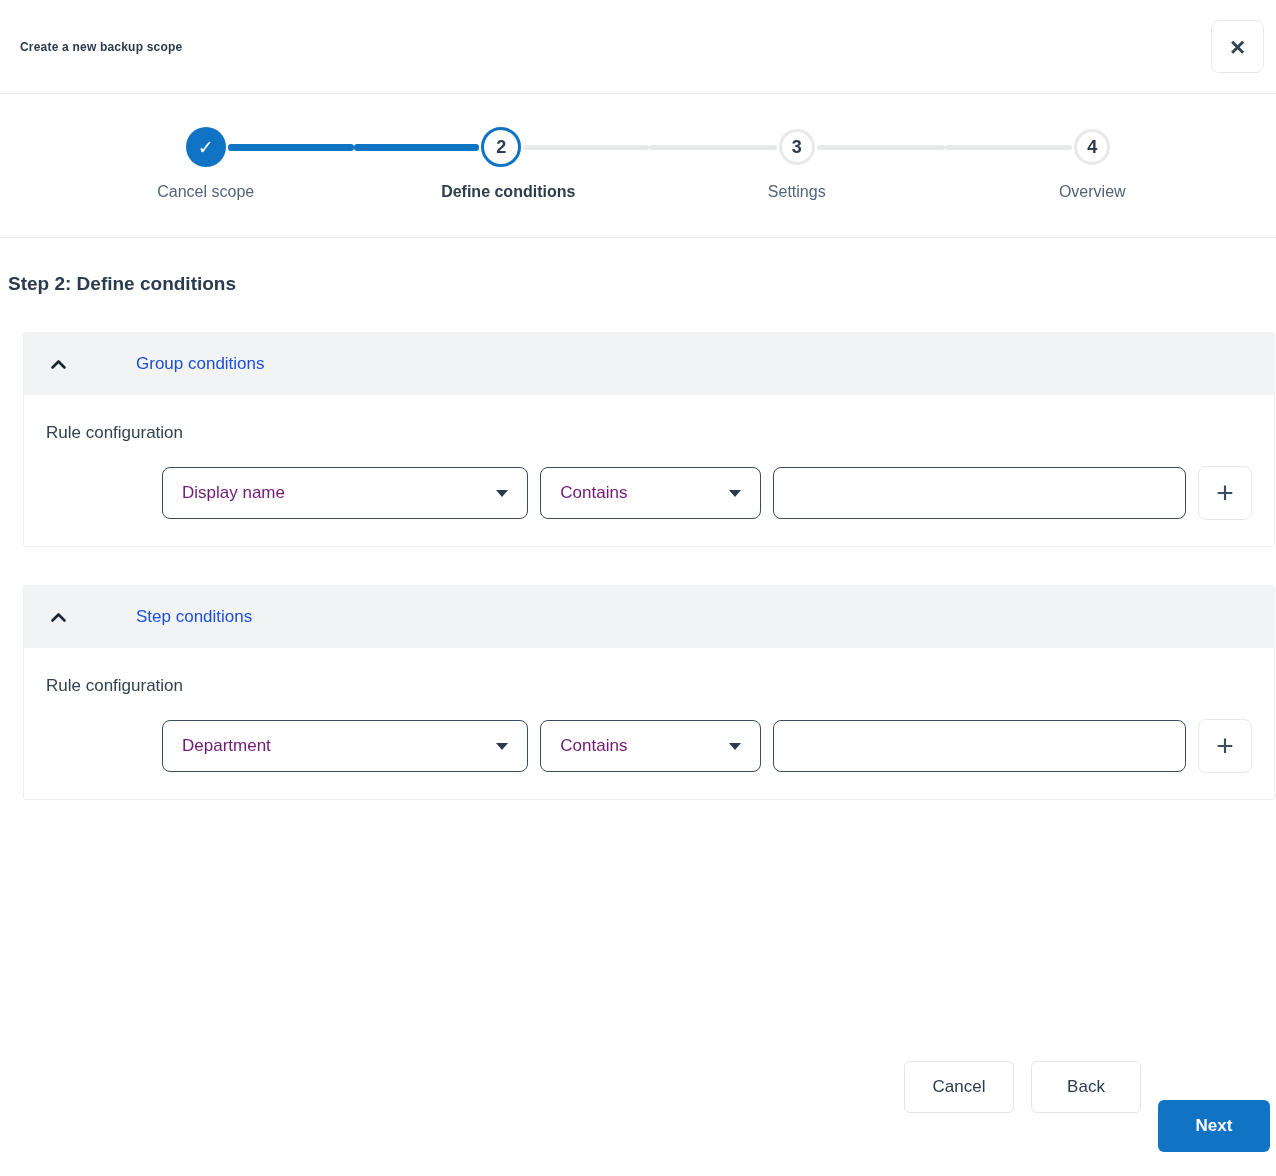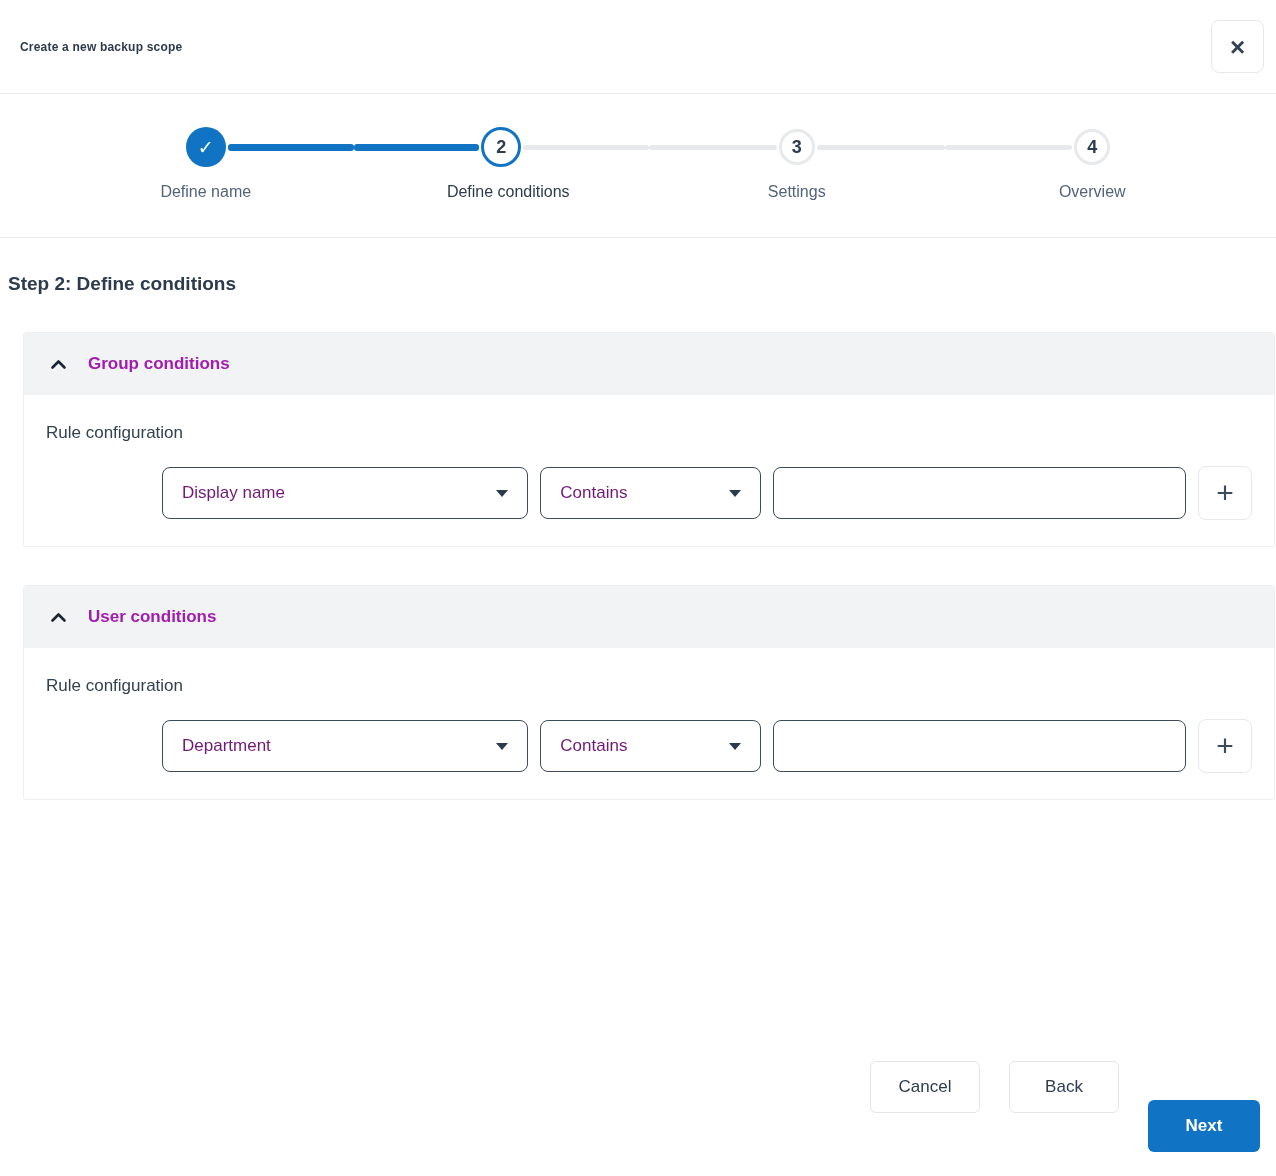--- a/index.html
+++ b/index.html
@@ -113,7 +113,7 @@
         </div>
         <div class="seg blue"></div>
       </div>
-      <div class="step-label">Define name</div>
+      <div class="step-label">Cancel scope</div>
     </div>
 
     <div class="step">

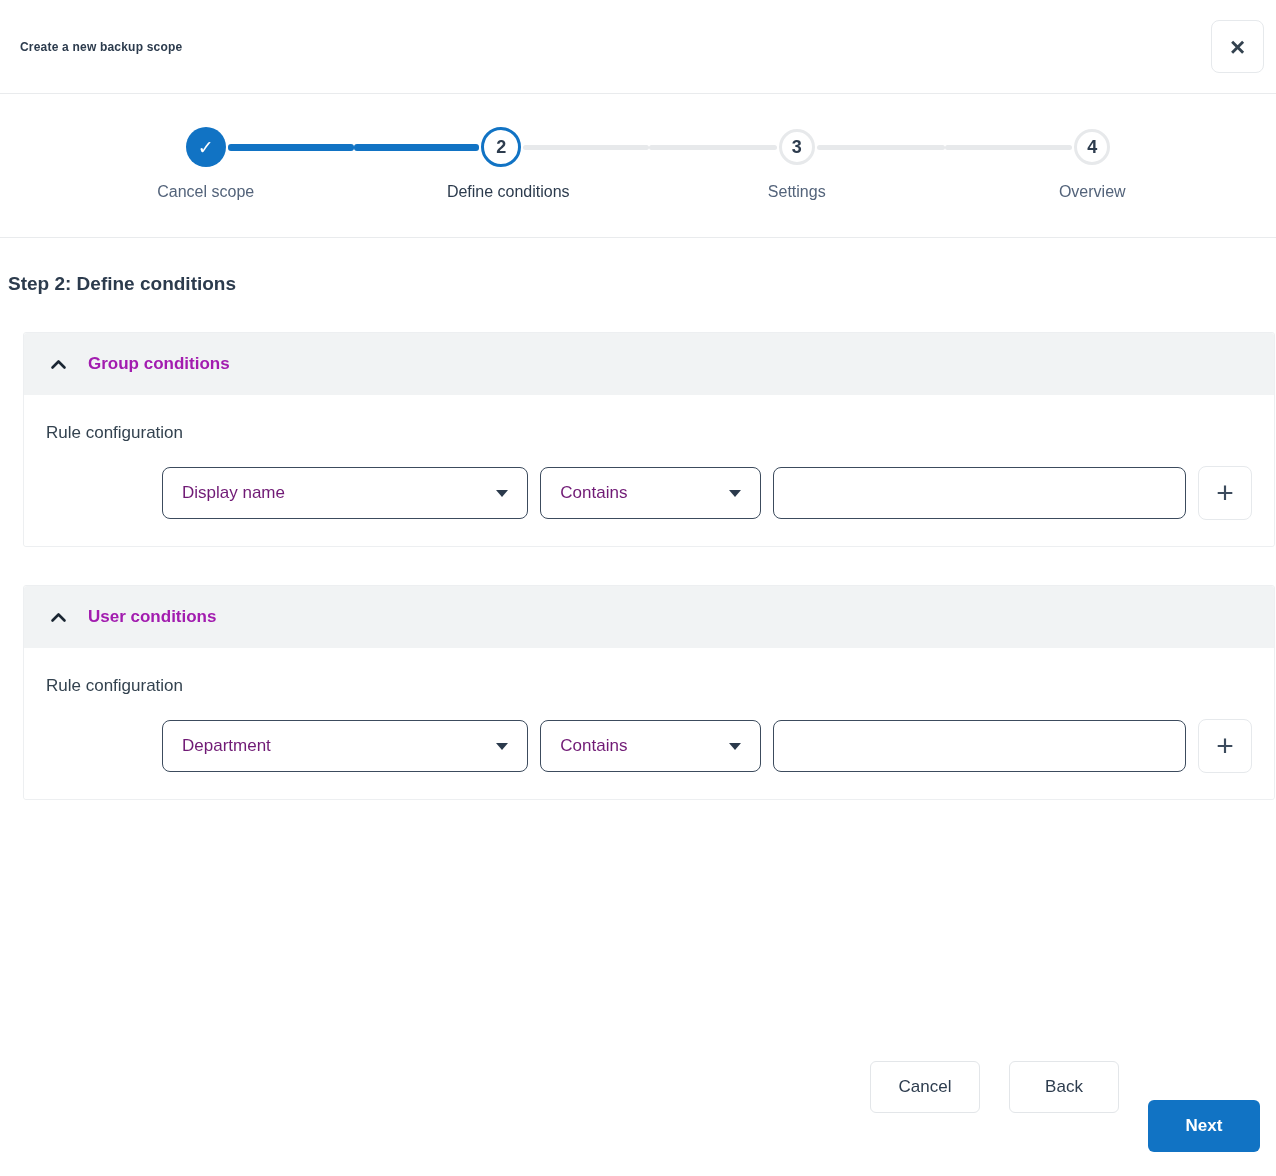--- a/index.html
+++ b/index.html
@@ -44,7 +44,7 @@
   .circle.upcoming { width:36px; height:36px; border:3px solid #e7e9eb; }
   .circle .num { font-size:18px; font-weight:600; color:#2d3c4e; }
   .step-label { margin-top:15px; font-size:16px; color:#53637a; }
-  .step-label.current { font-weight:400; color:#2c3b4d;margin-left:14px; }
+  .step-label.current { font-weight:700; color:#2c3b4d;margin-left:14px; }
 
   
   .step-heading { margin:35px 20px 0 8px; font-size:19px; font-weight:700; color:#2c3b4d; }

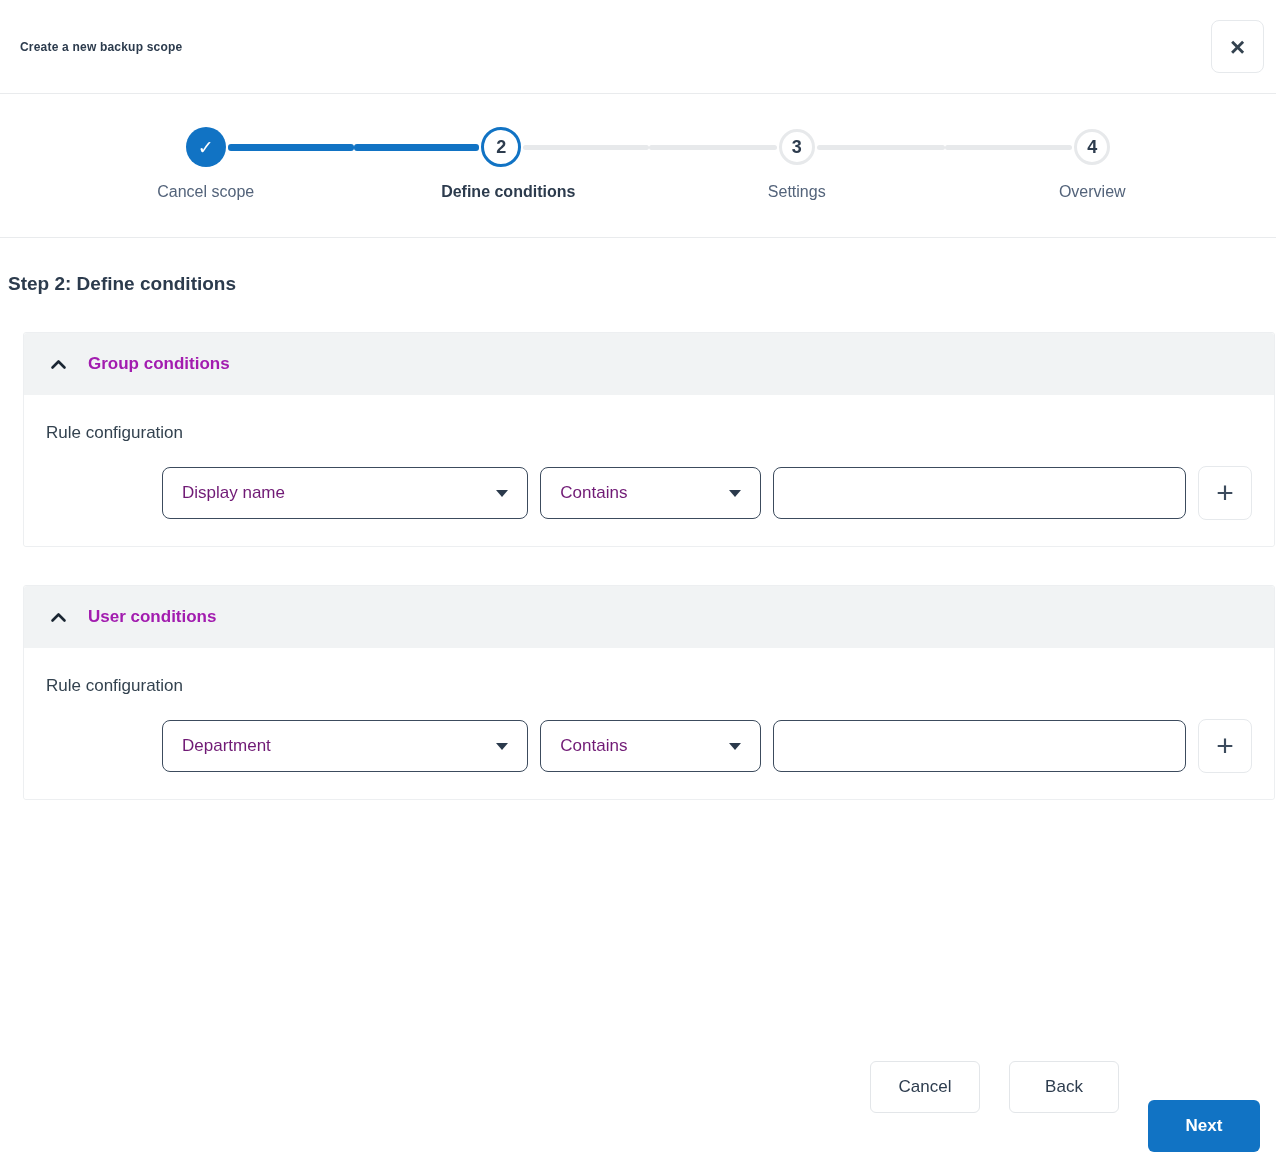--- a/index.html
+++ b/index.html
@@ -56,7 +56,7 @@
     background:#f1f3f4; height:62px; display:flex; align-items:center;
     padding-left:26px; gap:21px; cursor:pointer; border-radius:3px 3px 0 0;
   }
-  .card-title { font-size:17px; font-weight:700; color:#a21caf; }
+  .card-title { font-size:17px; font-weight:400; color:#1d4ed8;margin-left:48px; }
   .card-body { background:#fff; padding:28px 22px 26px 22px; border-radius:0 0 3px 3px; }
   .rule-label { font-size:17px; color:#33424f; }
   .controls { display:flex; align-items:center; margin-top:23px; padding-left:116px; gap:12px; }

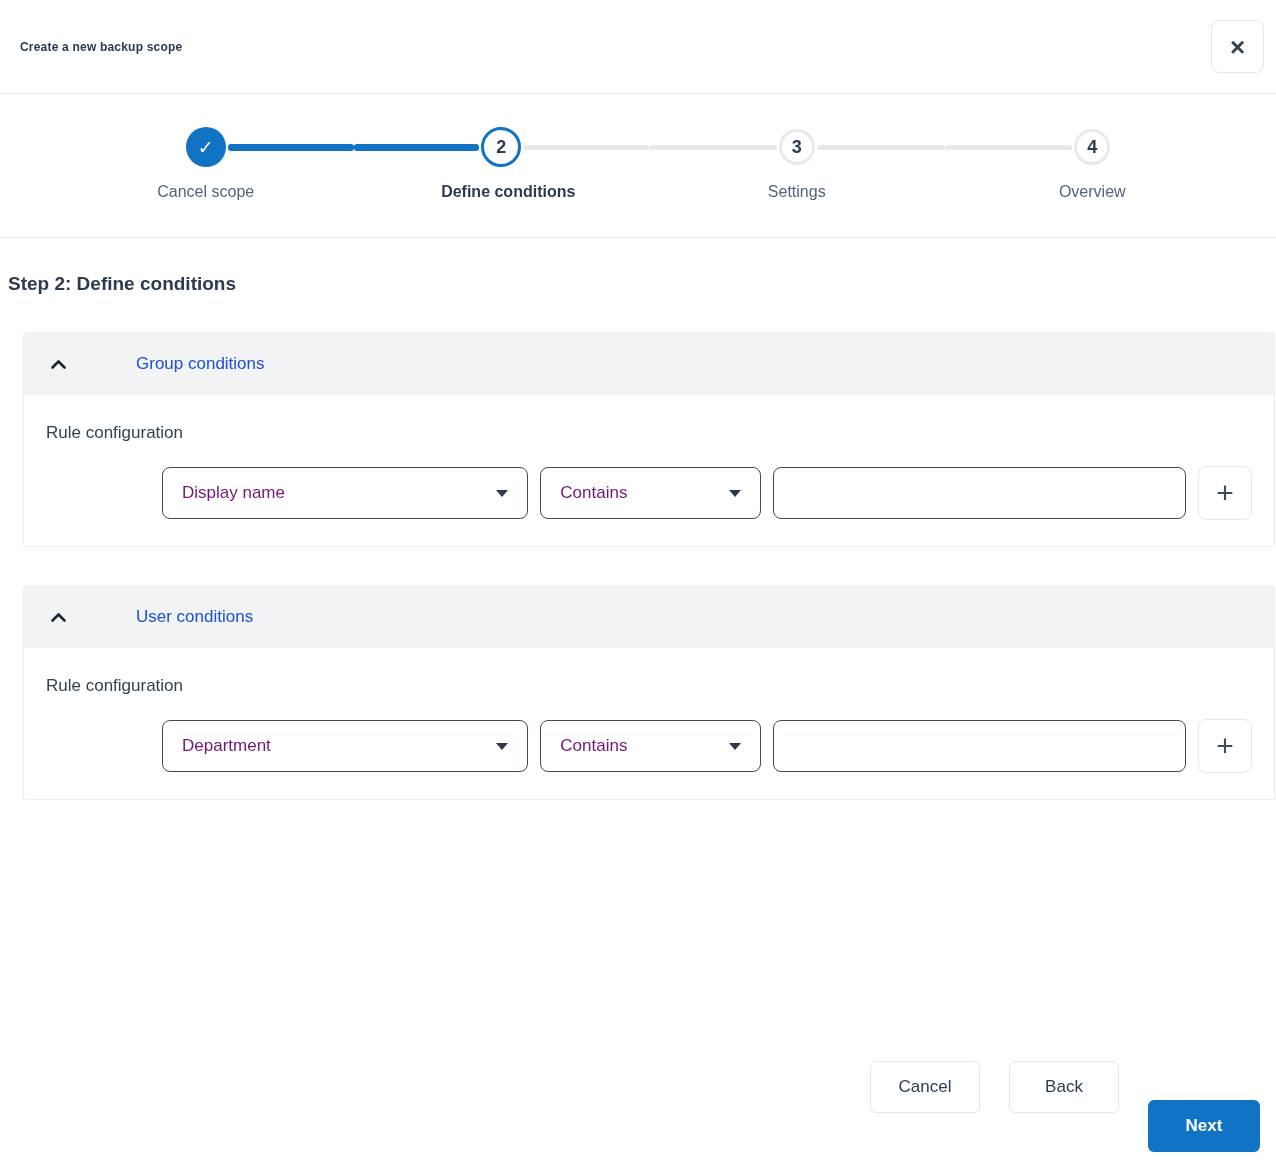--- a/index.html
+++ b/index.html
@@ -185,7 +185,7 @@
     <svg width="17" height="11" viewBox="0 0 17 11">
       <polyline points="2.5,8.5 8.5,2.5 14.5,8.5" stroke="#1a2532" stroke-width="2.6" fill="none" stroke-linecap="round" stroke-linejoin="round"></polyline>
     </svg>
-    <span class="card-title">User conditions</span>
+    <span class="card-title">Step conditions</span>
   </div>
   <div class="card-body">
     <div class="rule-label">Rule configuration</div>

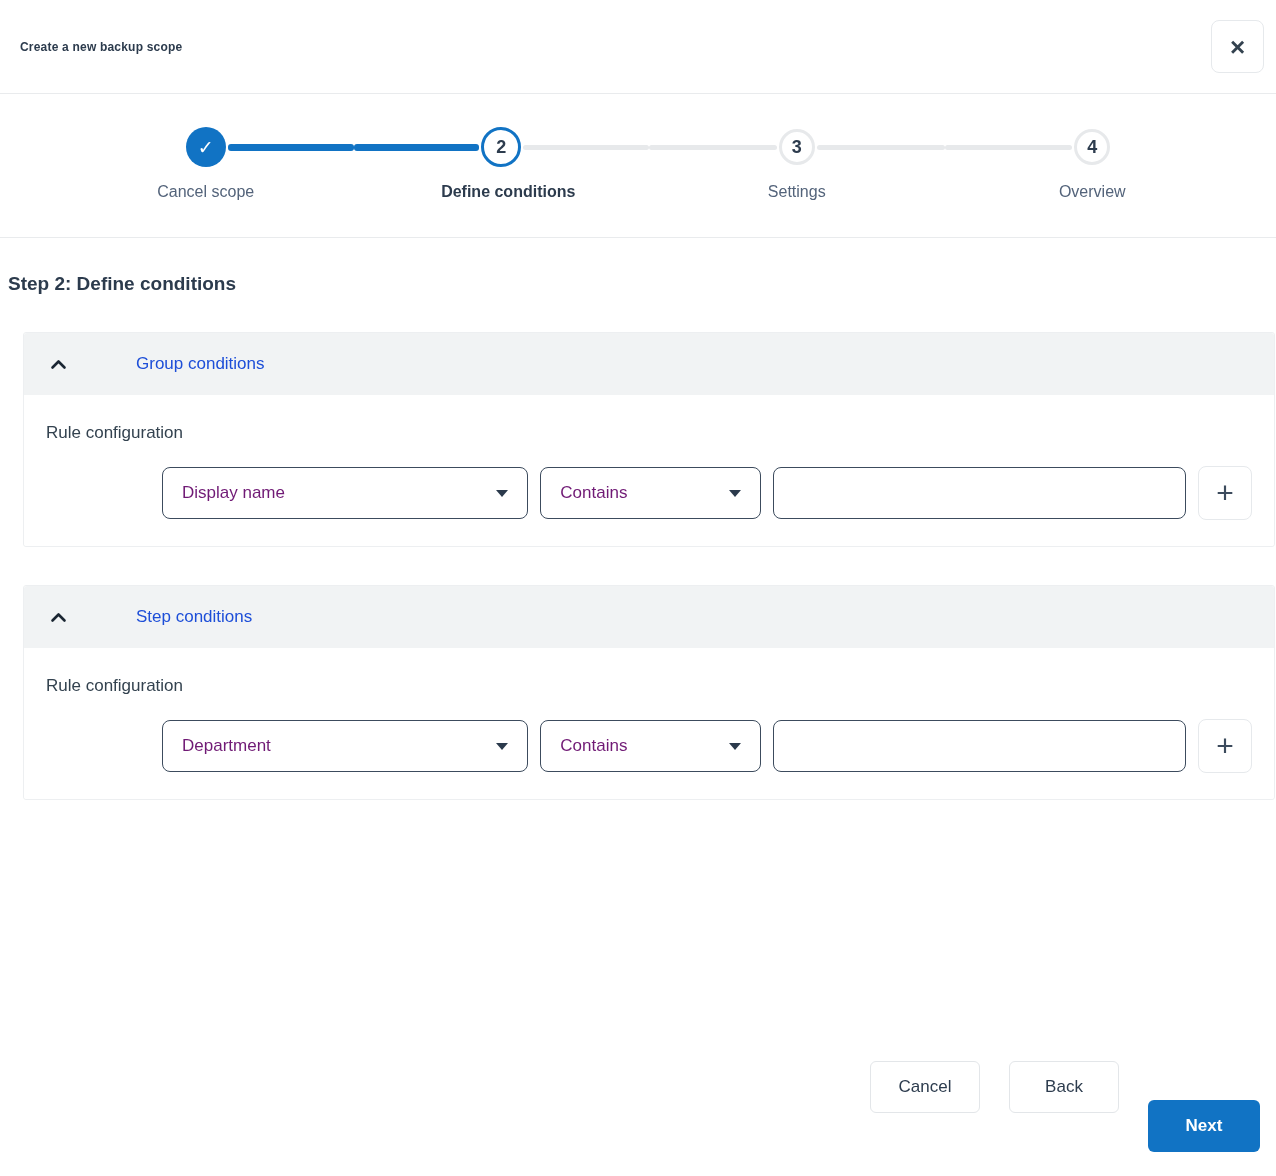--- a/index.html
+++ b/index.html
@@ -84,7 +84,7 @@
   .add-btn span { font-size:30px; line-height:1; color:#3c4b5d; font-weight:400; }
 
   
-  .footer { position:absolute; right:16px; bottom:24px; display:flex; gap:29px; }
+  .footer { position:absolute; right:6px; bottom:24px; display:flex; gap:17px; }
   .btn {
     height:52px; border-radius:6px; font-size:17px; font-family:inherit; cursor:pointer;
     display:flex; align-items:center; justify-content:center;

